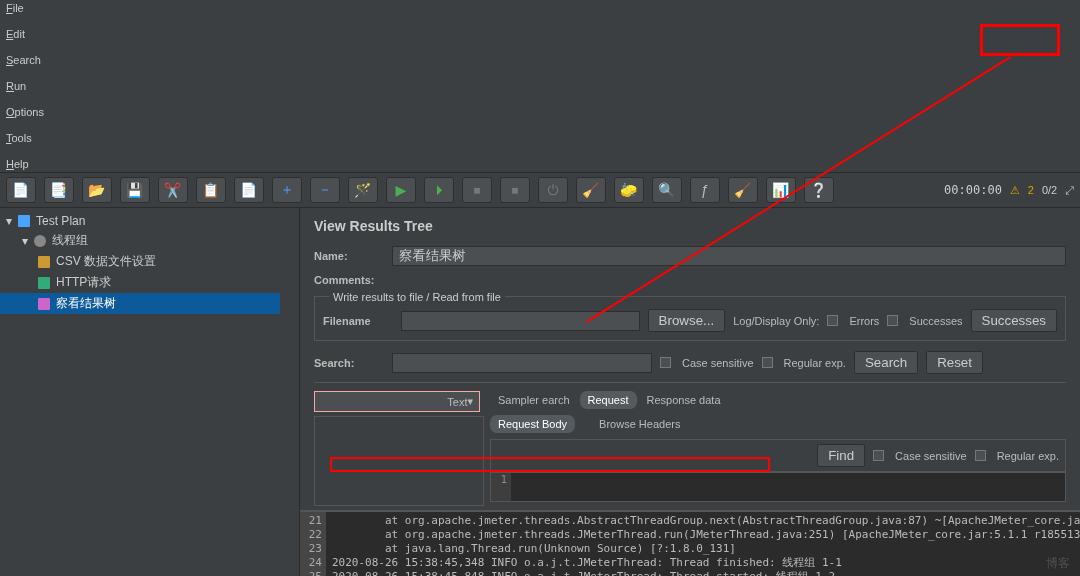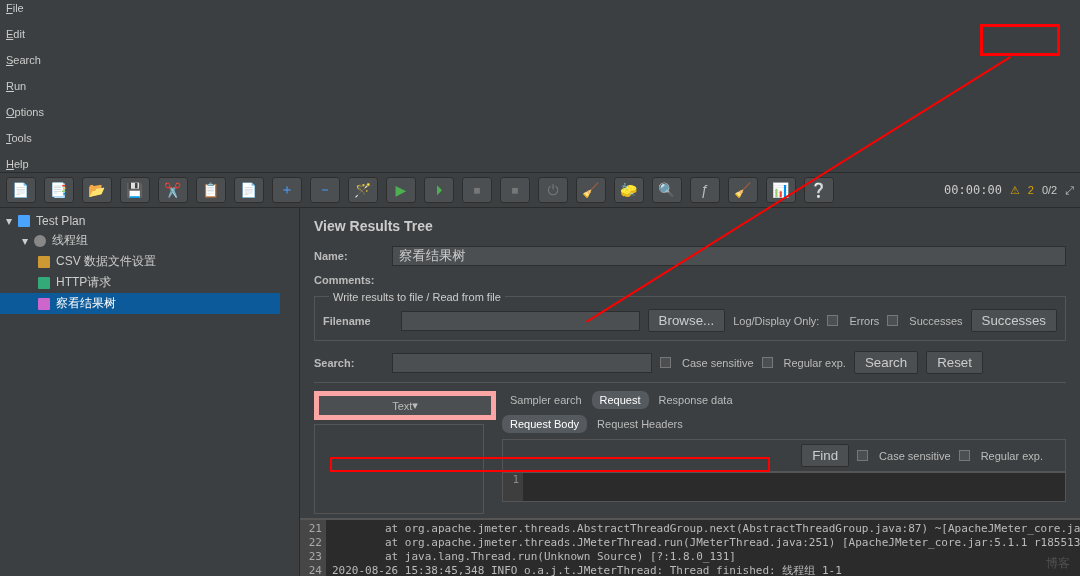--- a/index.html
+++ b/index.html
@@ -30,7 +30,7 @@
 .chk { width:11px; height:11px; border:1px solid #777; background:#4b4f52; display:inline-block; margin-right:3px; vertical-align:middle; }
 .hr { border-top:1px solid #555; margin:4px 14px; }
 .result-area { display:flex; margin:4px 14px; gap:6px; }
-.dropdown { background:#4b4f52; border:5px solid #fca5a5; padding:3px 6px; display:flex; align-items:center; justify-content:center; width:182px; }
+.dropdown { background:#4b4f52; border:1px solid #fca5a5; padding:3px 6px; display:flex; align-items:center; justify-content:flex-end; width:166px; }
 .sampler { display:flex; flex-direction:column; flex:1; }
 .tabs { display:flex; gap:2px; }
 .tab { padding:3px 8px; background:#3c3f41; color:#bbb; cursor:pointer; }

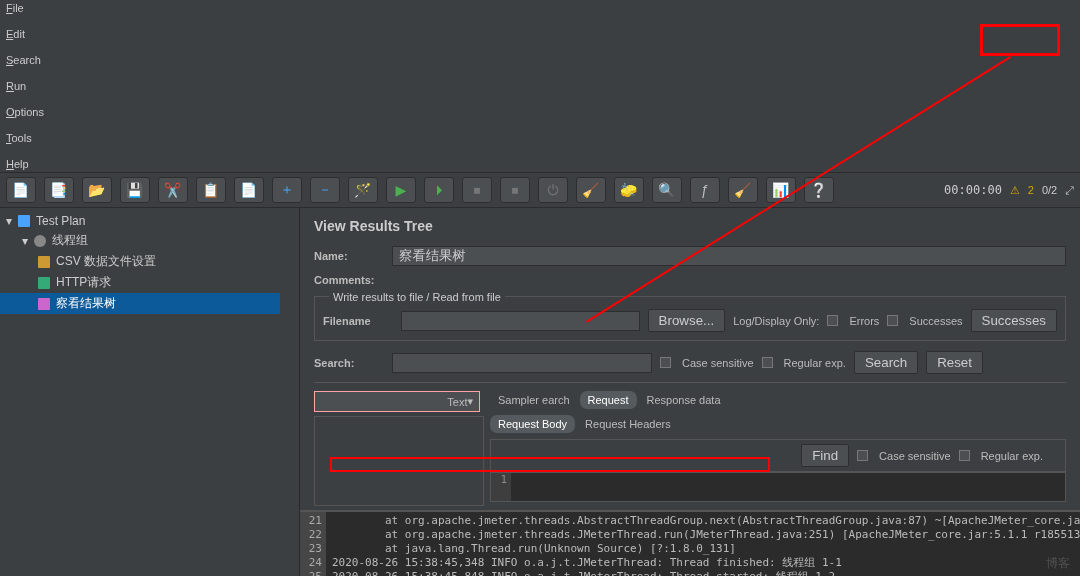--- a/index.html
+++ b/index.html
@@ -35,7 +35,7 @@
 .tabs { display:flex; gap:2px; }
 .tab { padding:3px 8px; background:#3c3f41; color:#bbb; cursor:pointer; }
 .tab.active { background:#555a5e; color:#fff;border-radius:7px; }
-.subtab { display:flex; gap:2px; margin-top:6px; }
+.subtab { display:flex; gap:16px; margin-top:6px; }
 .findbar { display:flex; justify-content:flex-end; align-items:center; gap:8px; border:1px solid #555; margin-top:6px; padding:4px 22px; }
 .editor { border:1px solid #555; margin-top:0; height:30px; background:#2b2b2b; display:flex; }
 .gutter-small { width:20px; background:#3e3e3e; color:#888; text-align:right; padding-right:4px; font-family:monospace; font-size:11px; }

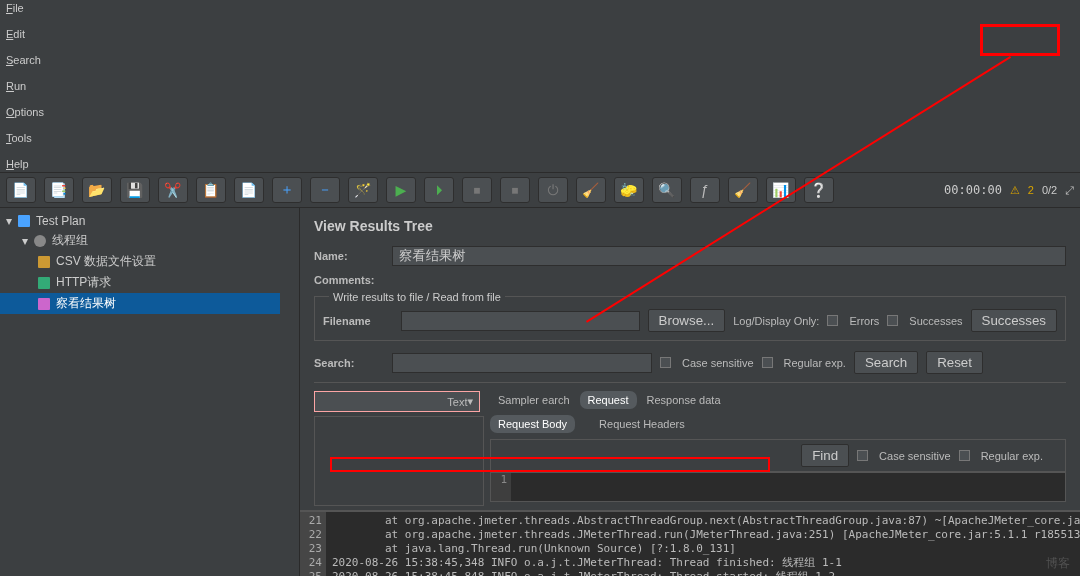--- a/index.html
+++ b/index.html
@@ -162,7 +162,7 @@
         </div>
         <div class="subtab">
           <div class="tab active">Request Body</div>
-          <div class="tab">Request Headers</div>
+          <div class="tab">Browse Headers</div>
         </div>
         <div class="findbar">
           <button class="btn">Find</button>

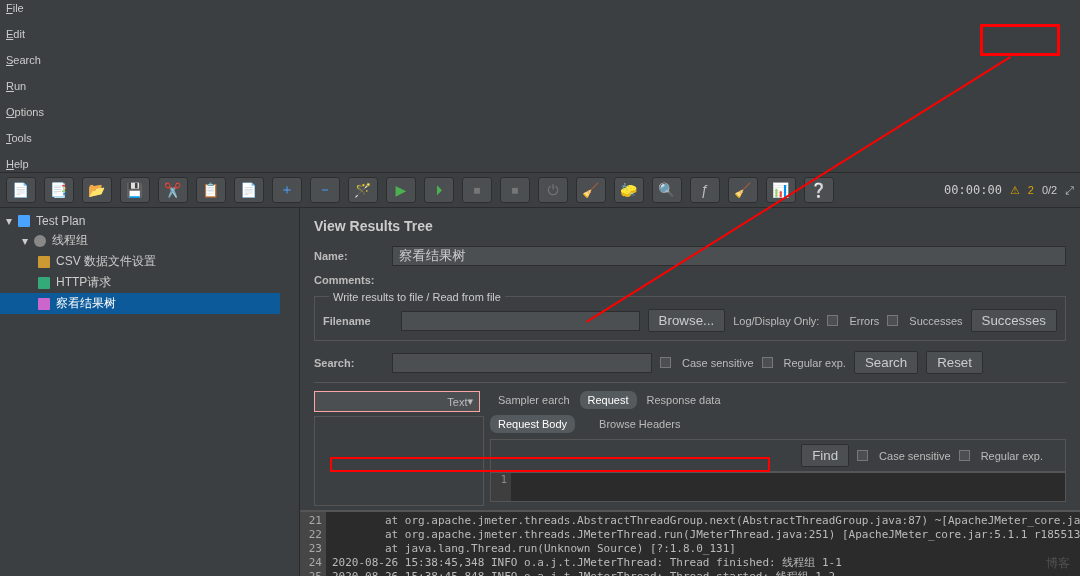--- a/index.html
+++ b/index.html
@@ -36,7 +36,7 @@
 .tab { padding:3px 8px; background:#3c3f41; color:#bbb; cursor:pointer; }
 .tab.active { background:#555a5e; color:#fff;border-radius:7px; }
 .subtab { display:flex; gap:16px; margin-top:6px; }
-.findbar { display:flex; justify-content:flex-end; align-items:center; gap:8px; border:1px solid #555; margin-top:6px; padding:4px 22px; }
+.findbar { display:flex; justify-content:flex-end; align-items:center; gap:8px; border:1px solid #555; margin-top:6px; padding:4px 6px; }
 .editor { border:1px solid #555; margin-top:0; height:30px; background:#2b2b2b; display:flex; }
 .gutter-small { width:20px; background:#3e3e3e; color:#888; text-align:right; padding-right:4px; font-family:monospace; font-size:11px; }
 .log { flex:1; display:flex; border-top:2px solid #555; overflow:hidden; }

